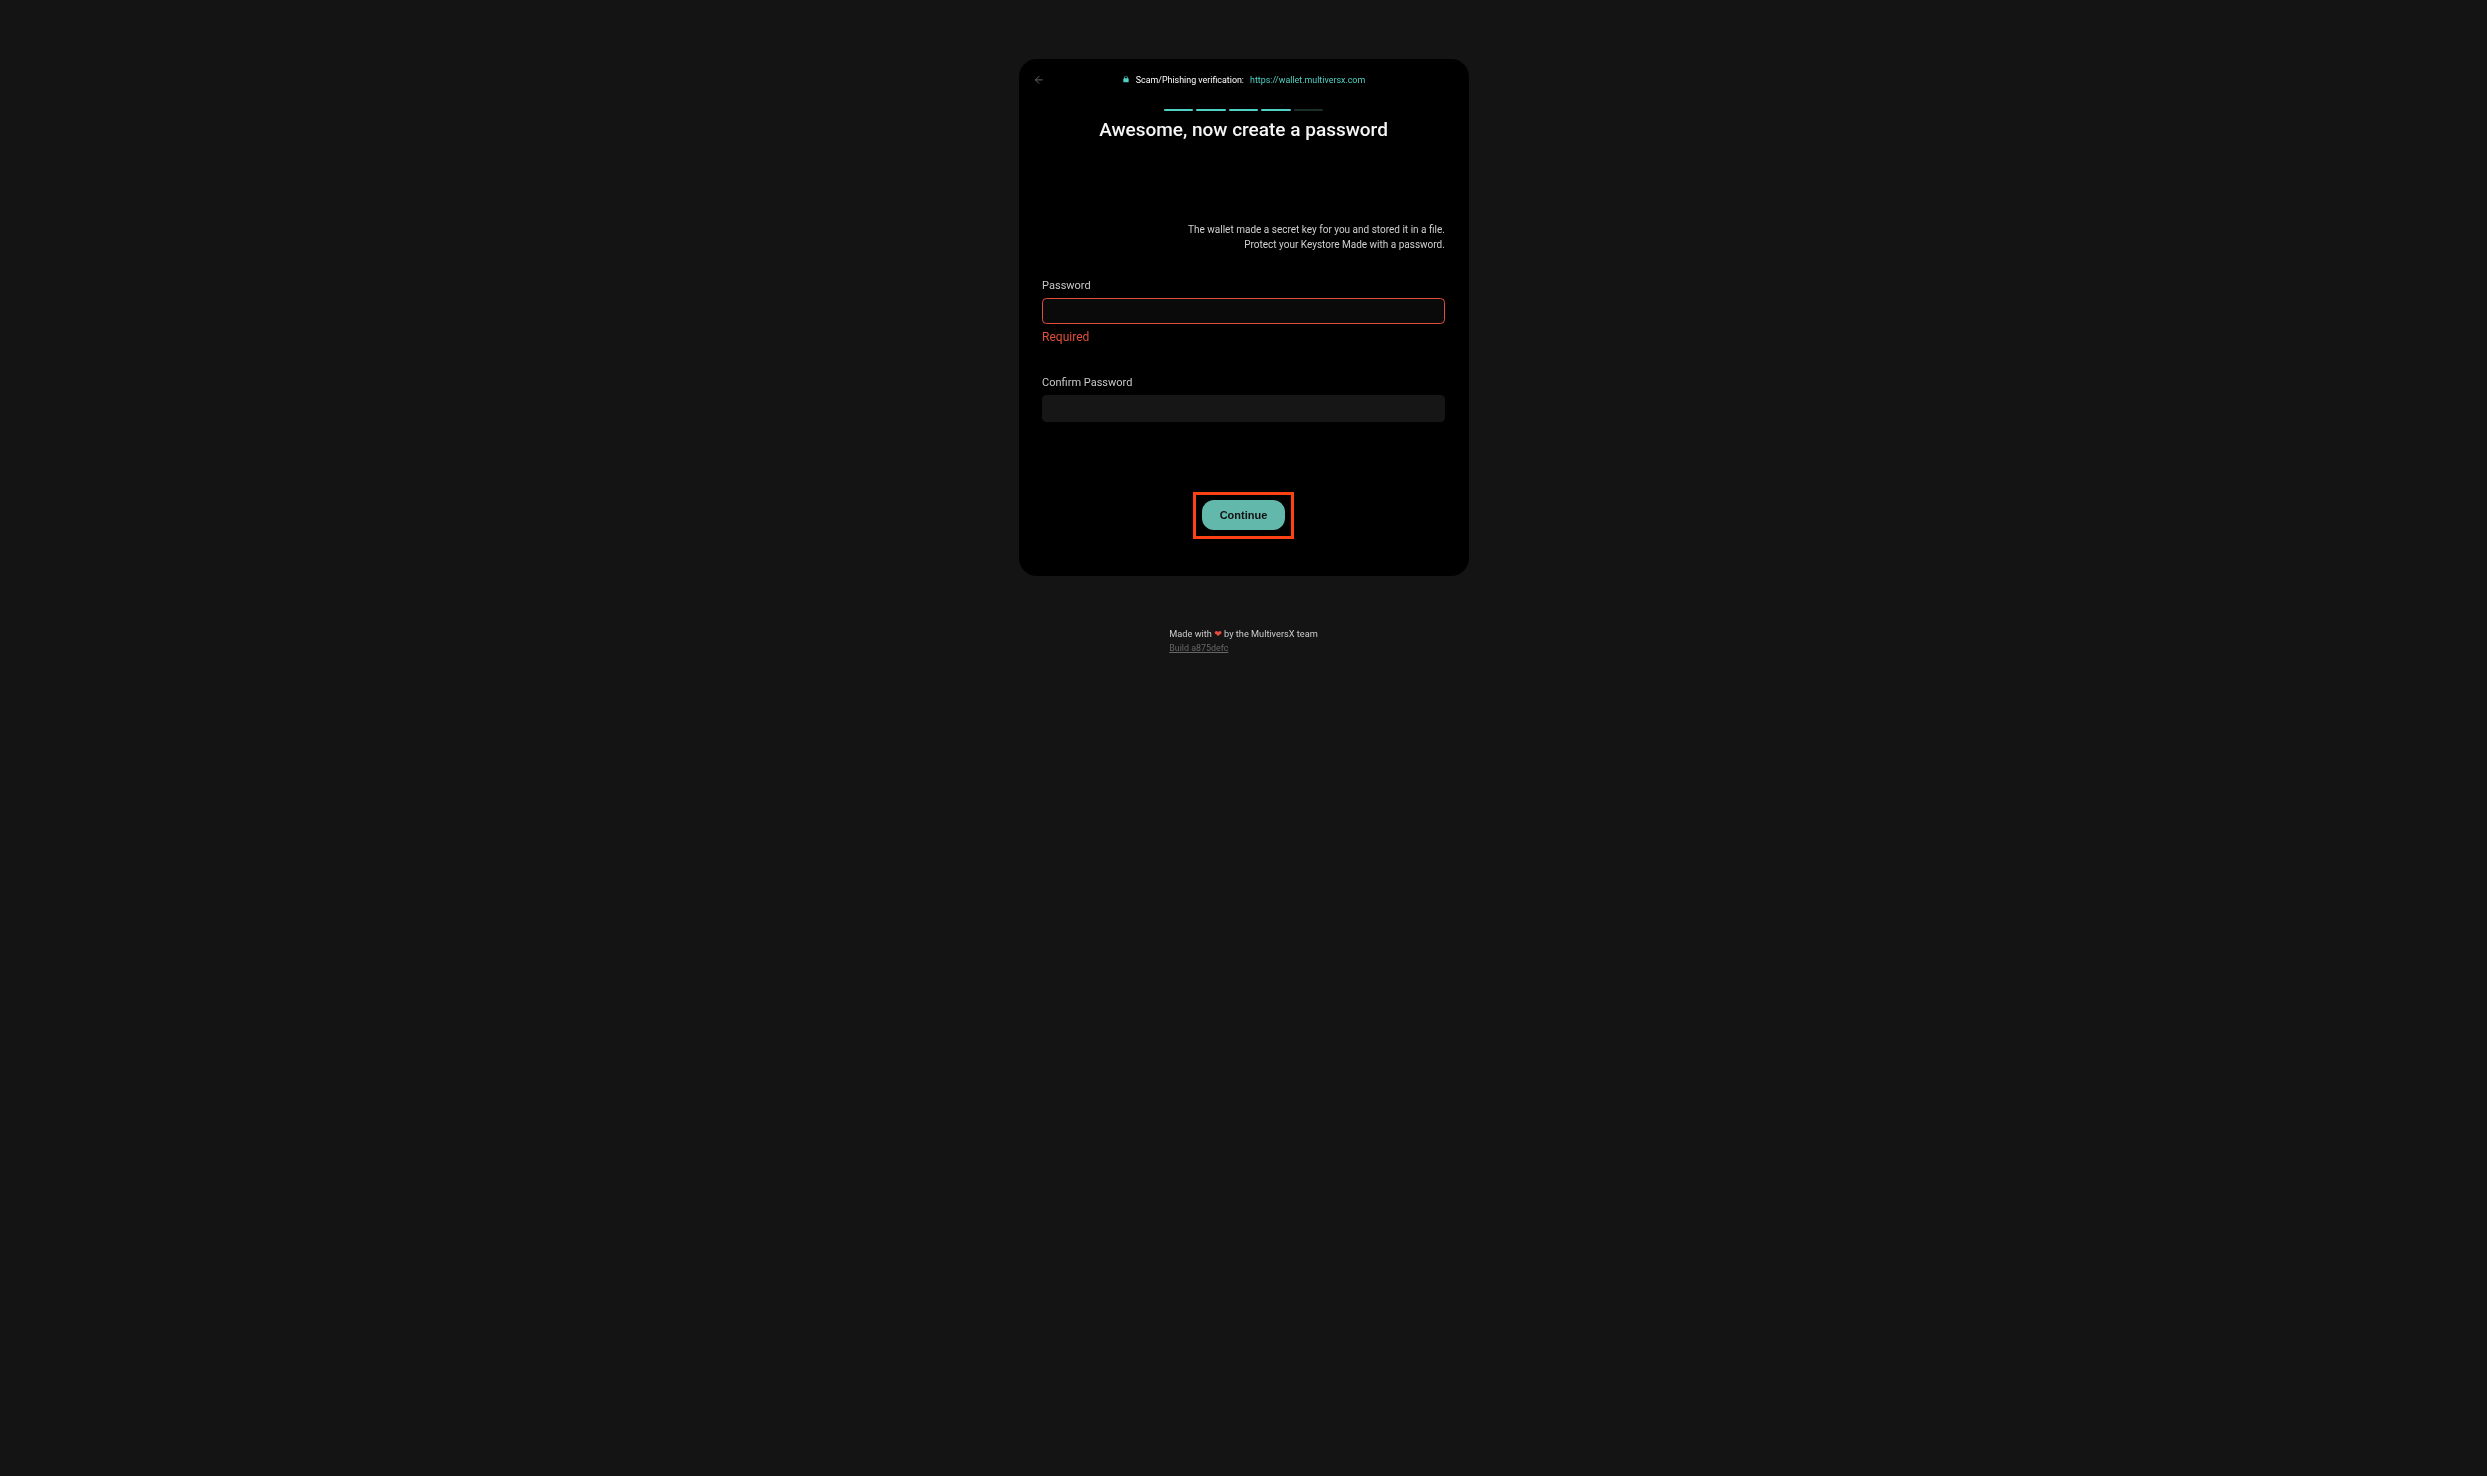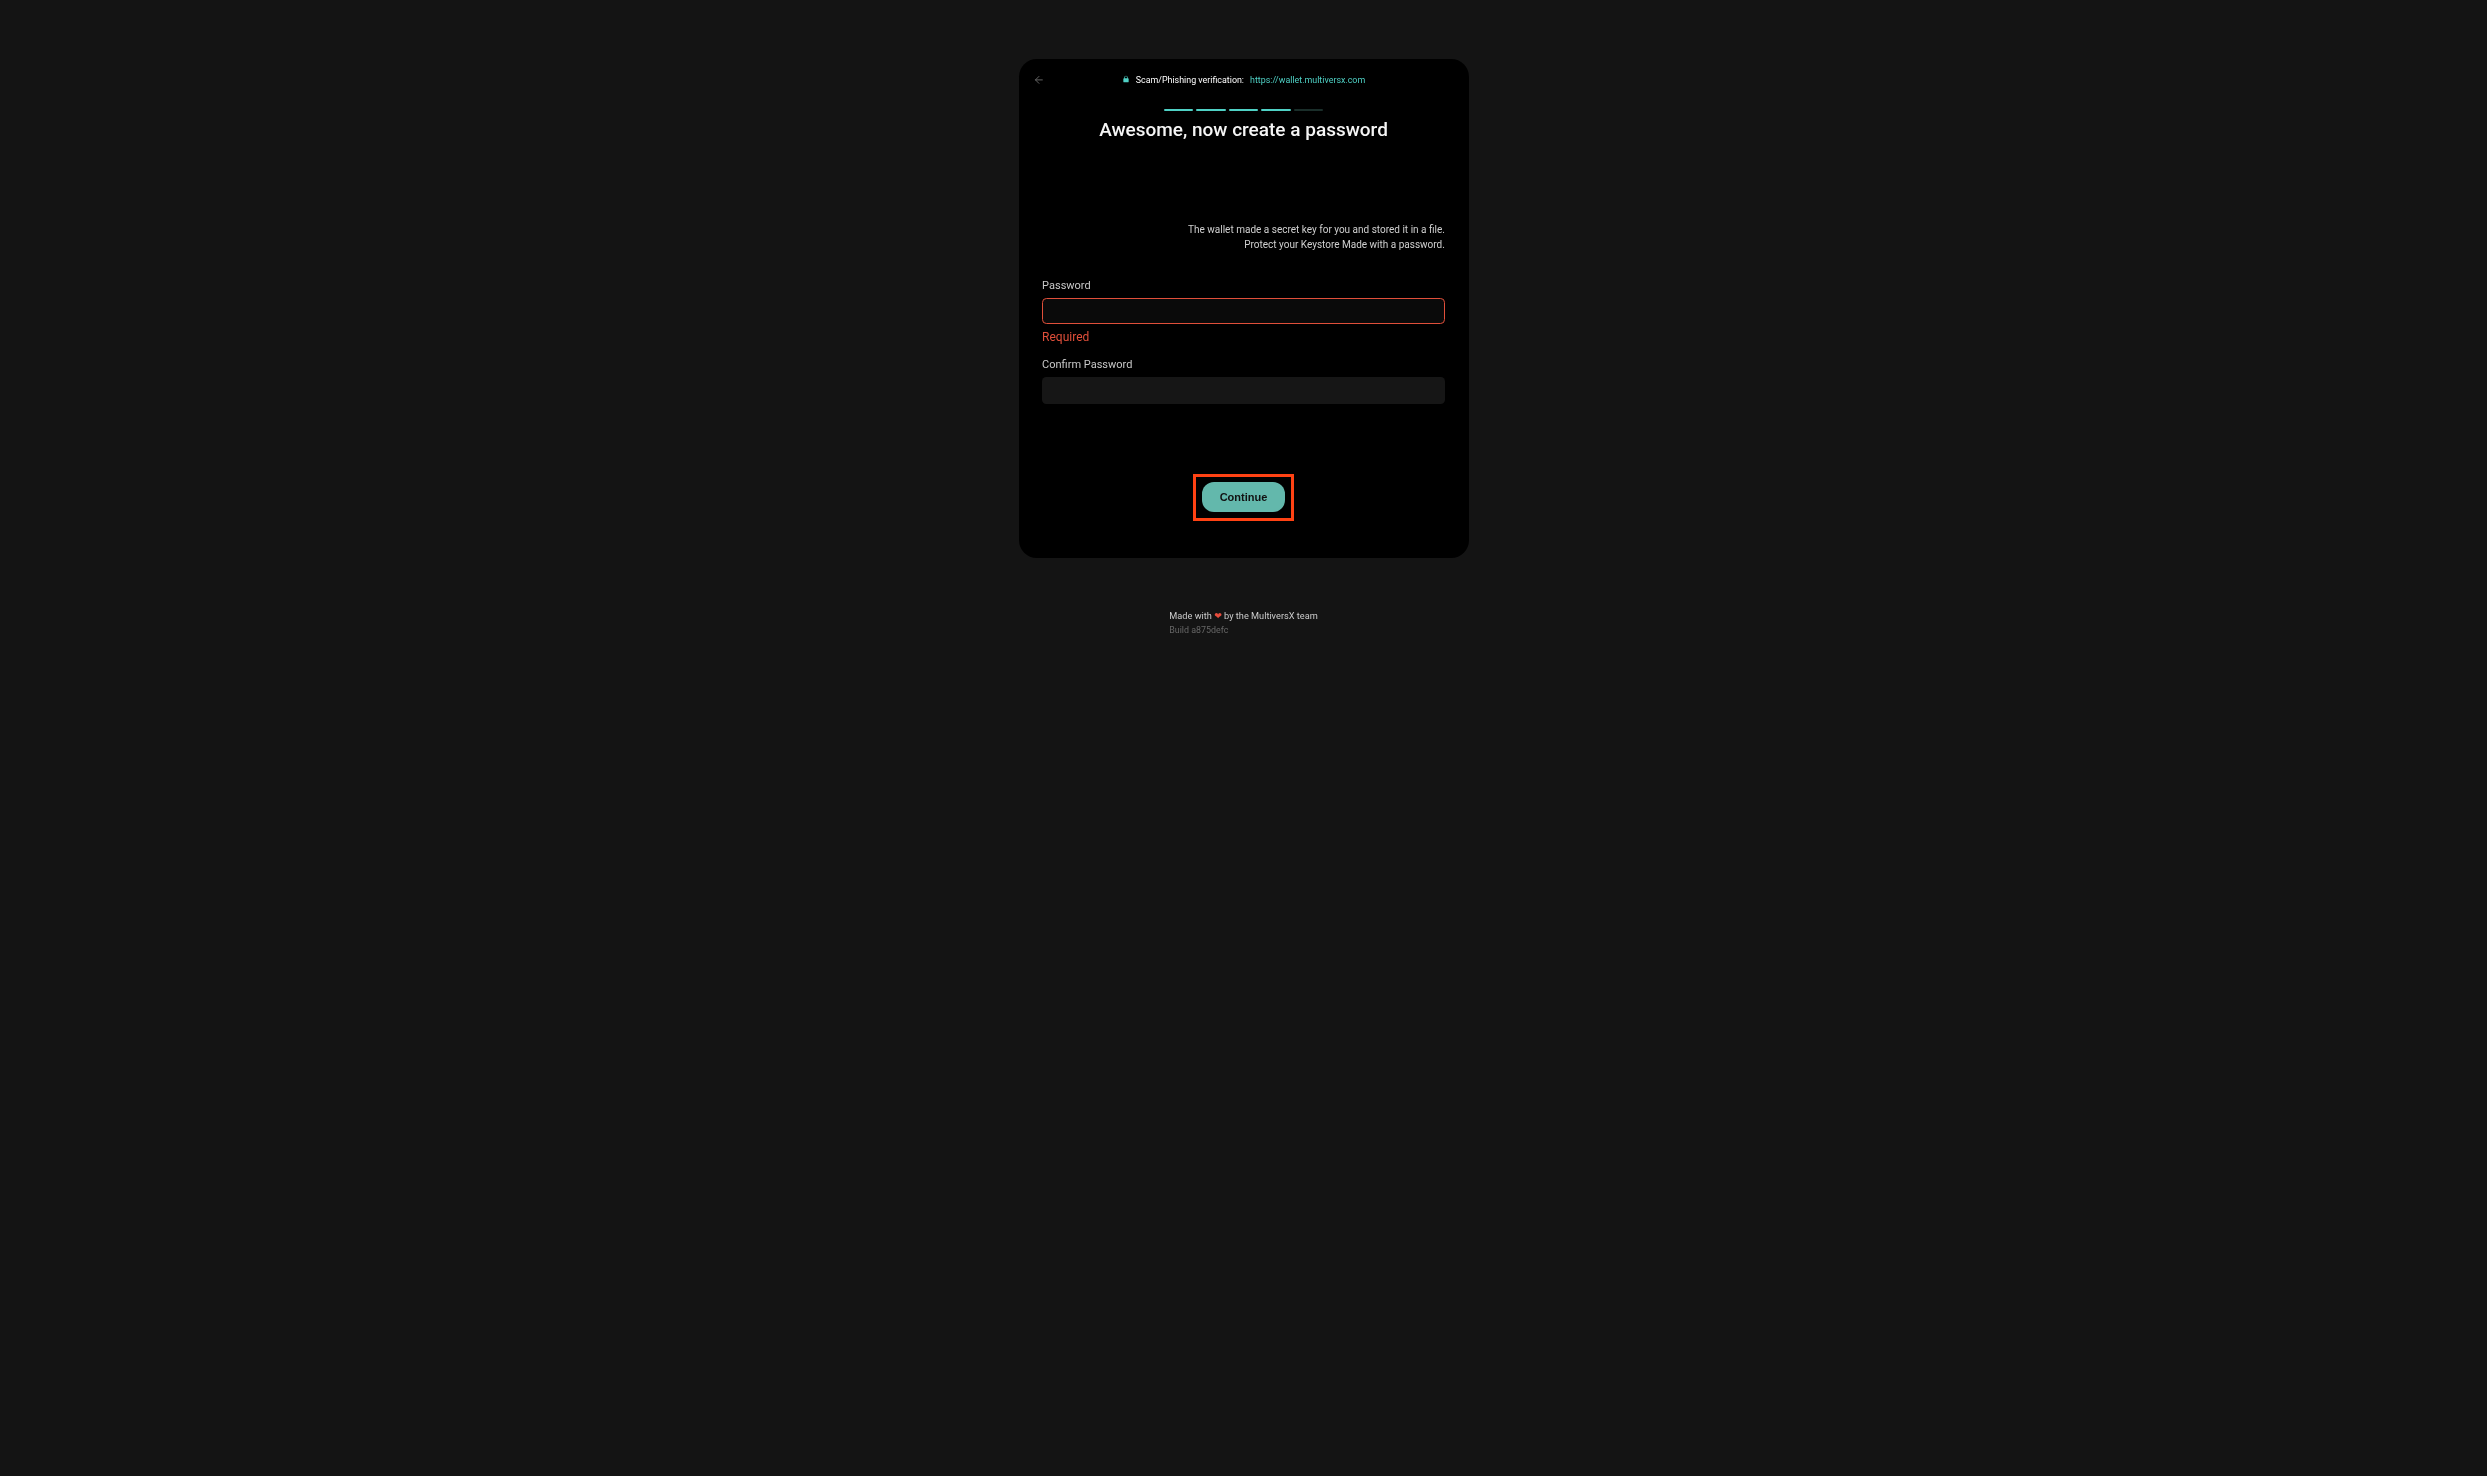--- a/index.html
+++ b/index.html
@@ -115,7 +115,7 @@
       margin-top: 5.9px;
     }
     .form-group-2 {
-      margin-top: 14px;
+      margin-top: 32px;
     }
     .continue-wrapper {
       display: flex;

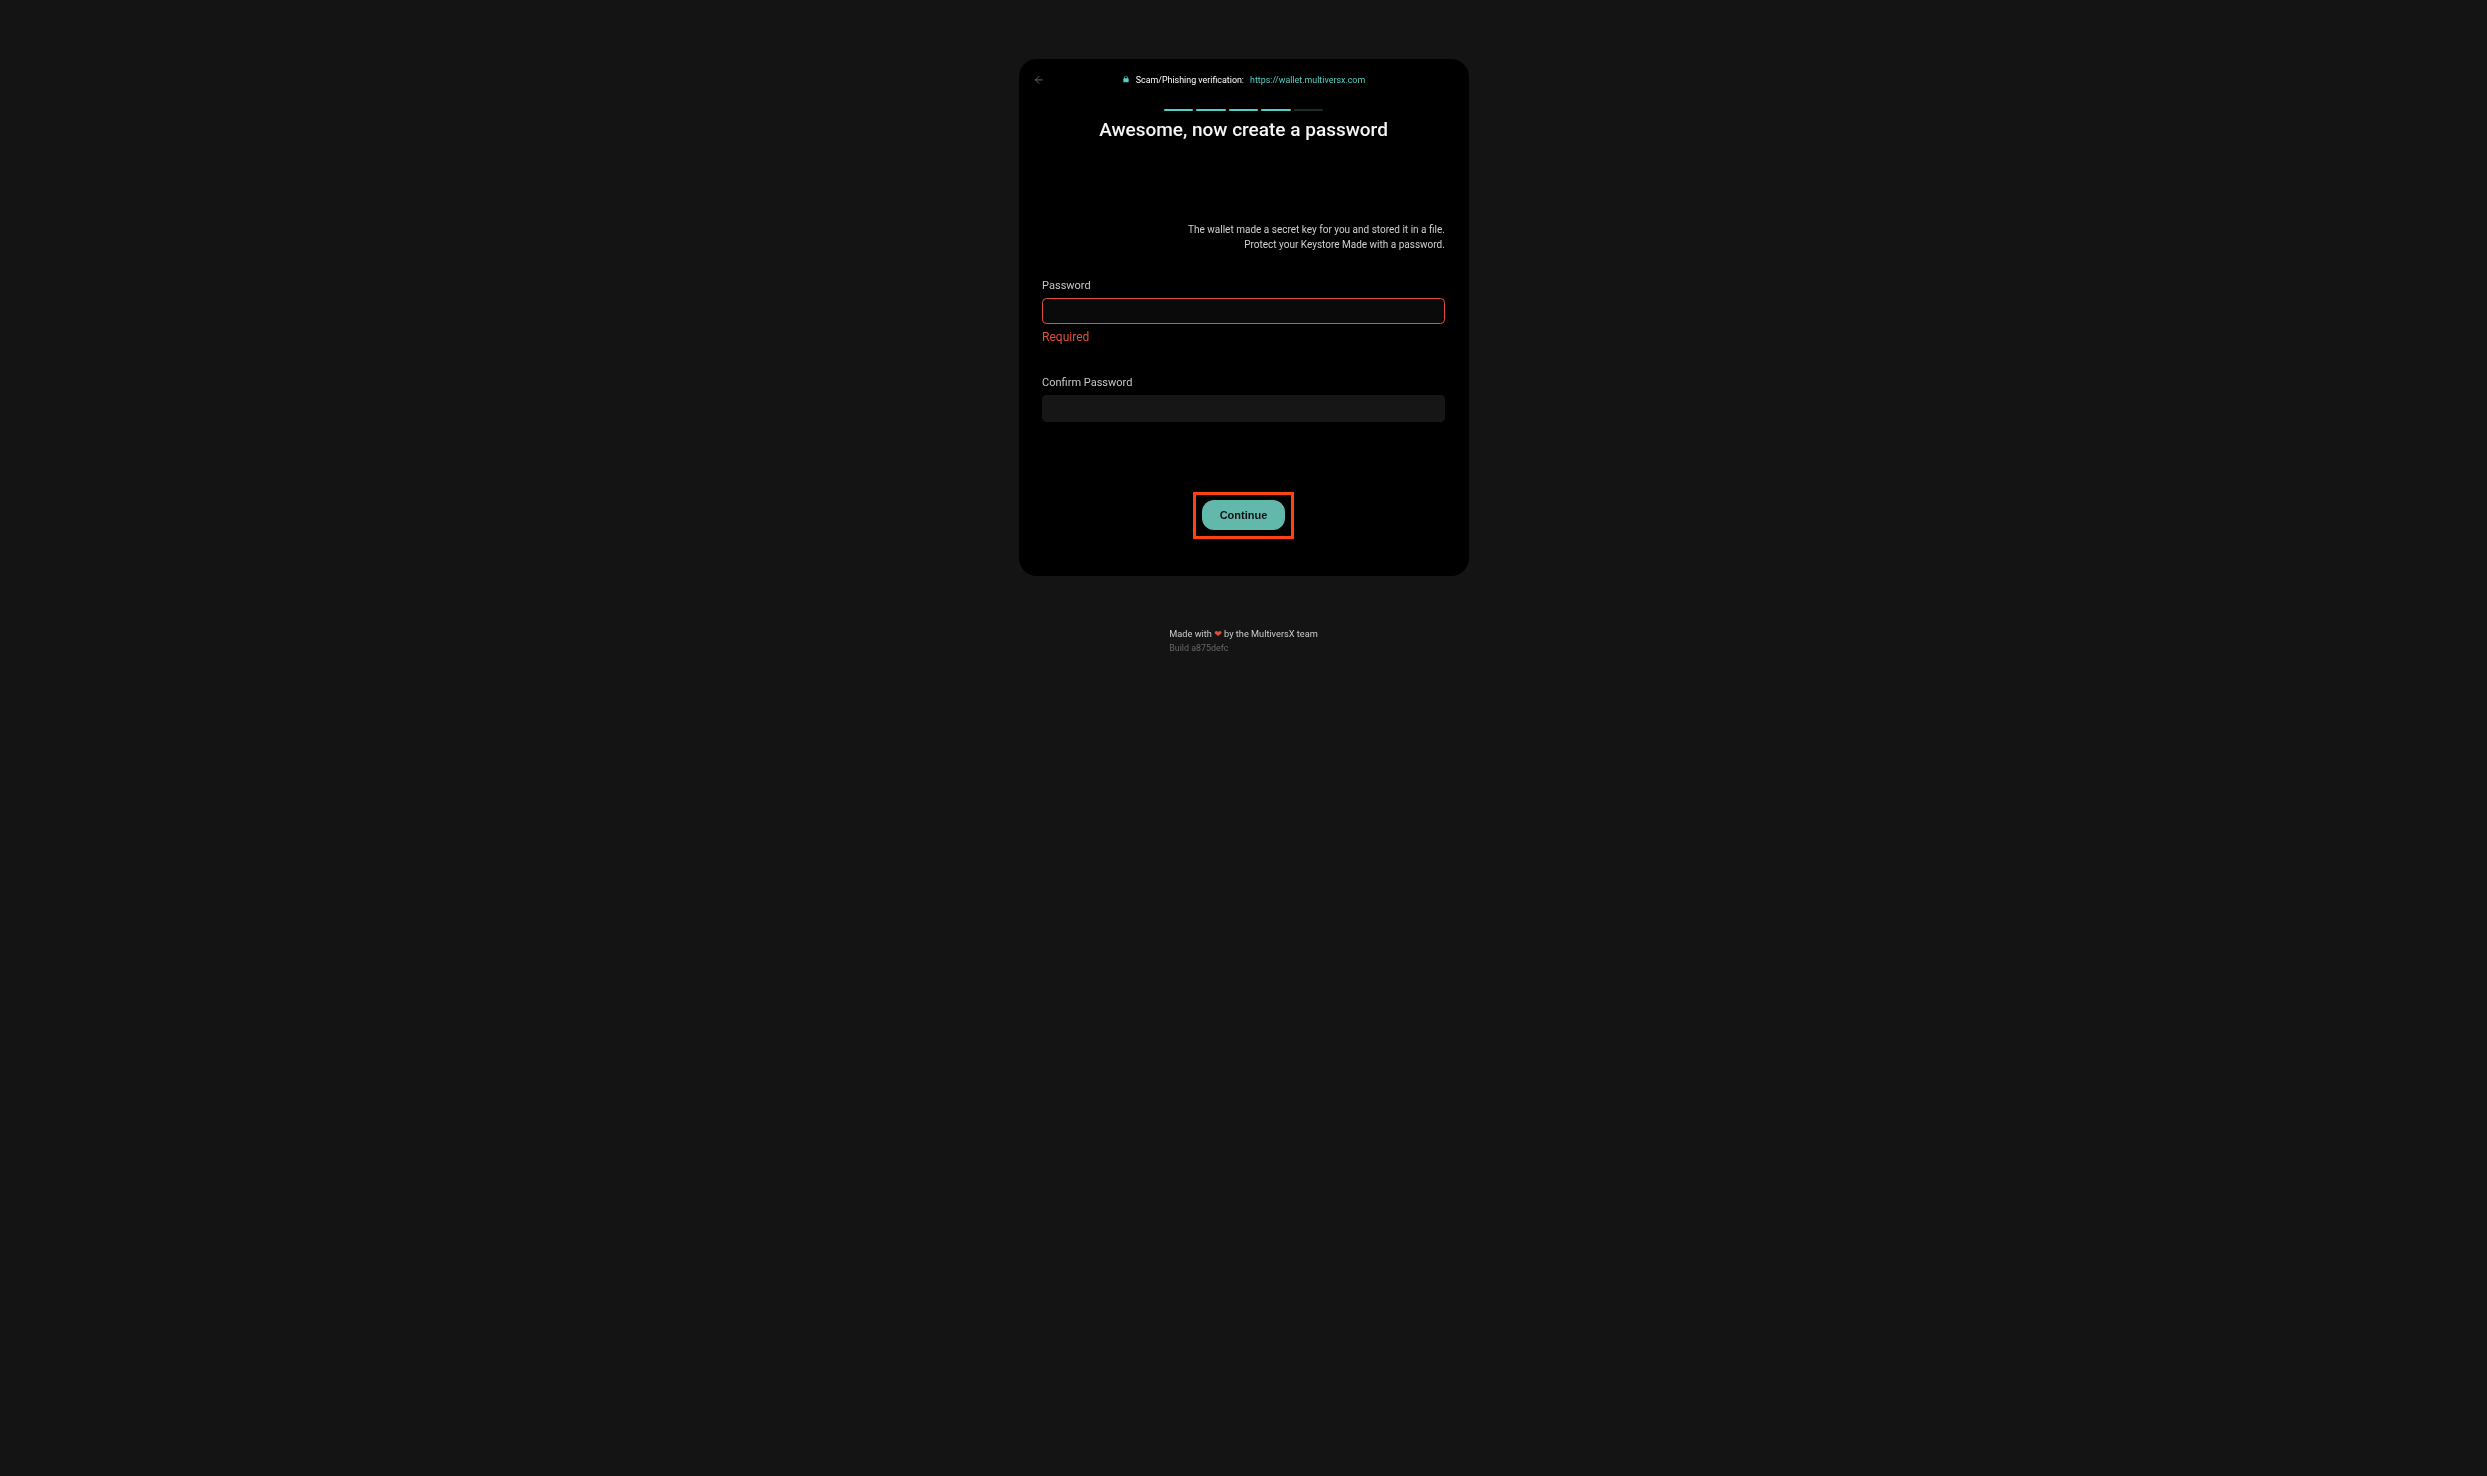--- a/index.html
+++ b/index.html
@@ -153,6 +153,7 @@
       font-size: 8.9px;
       color: #666;
       margin-top: 4.4px;
+      text-decoration: underline;
     }
   </style>
 </head>

